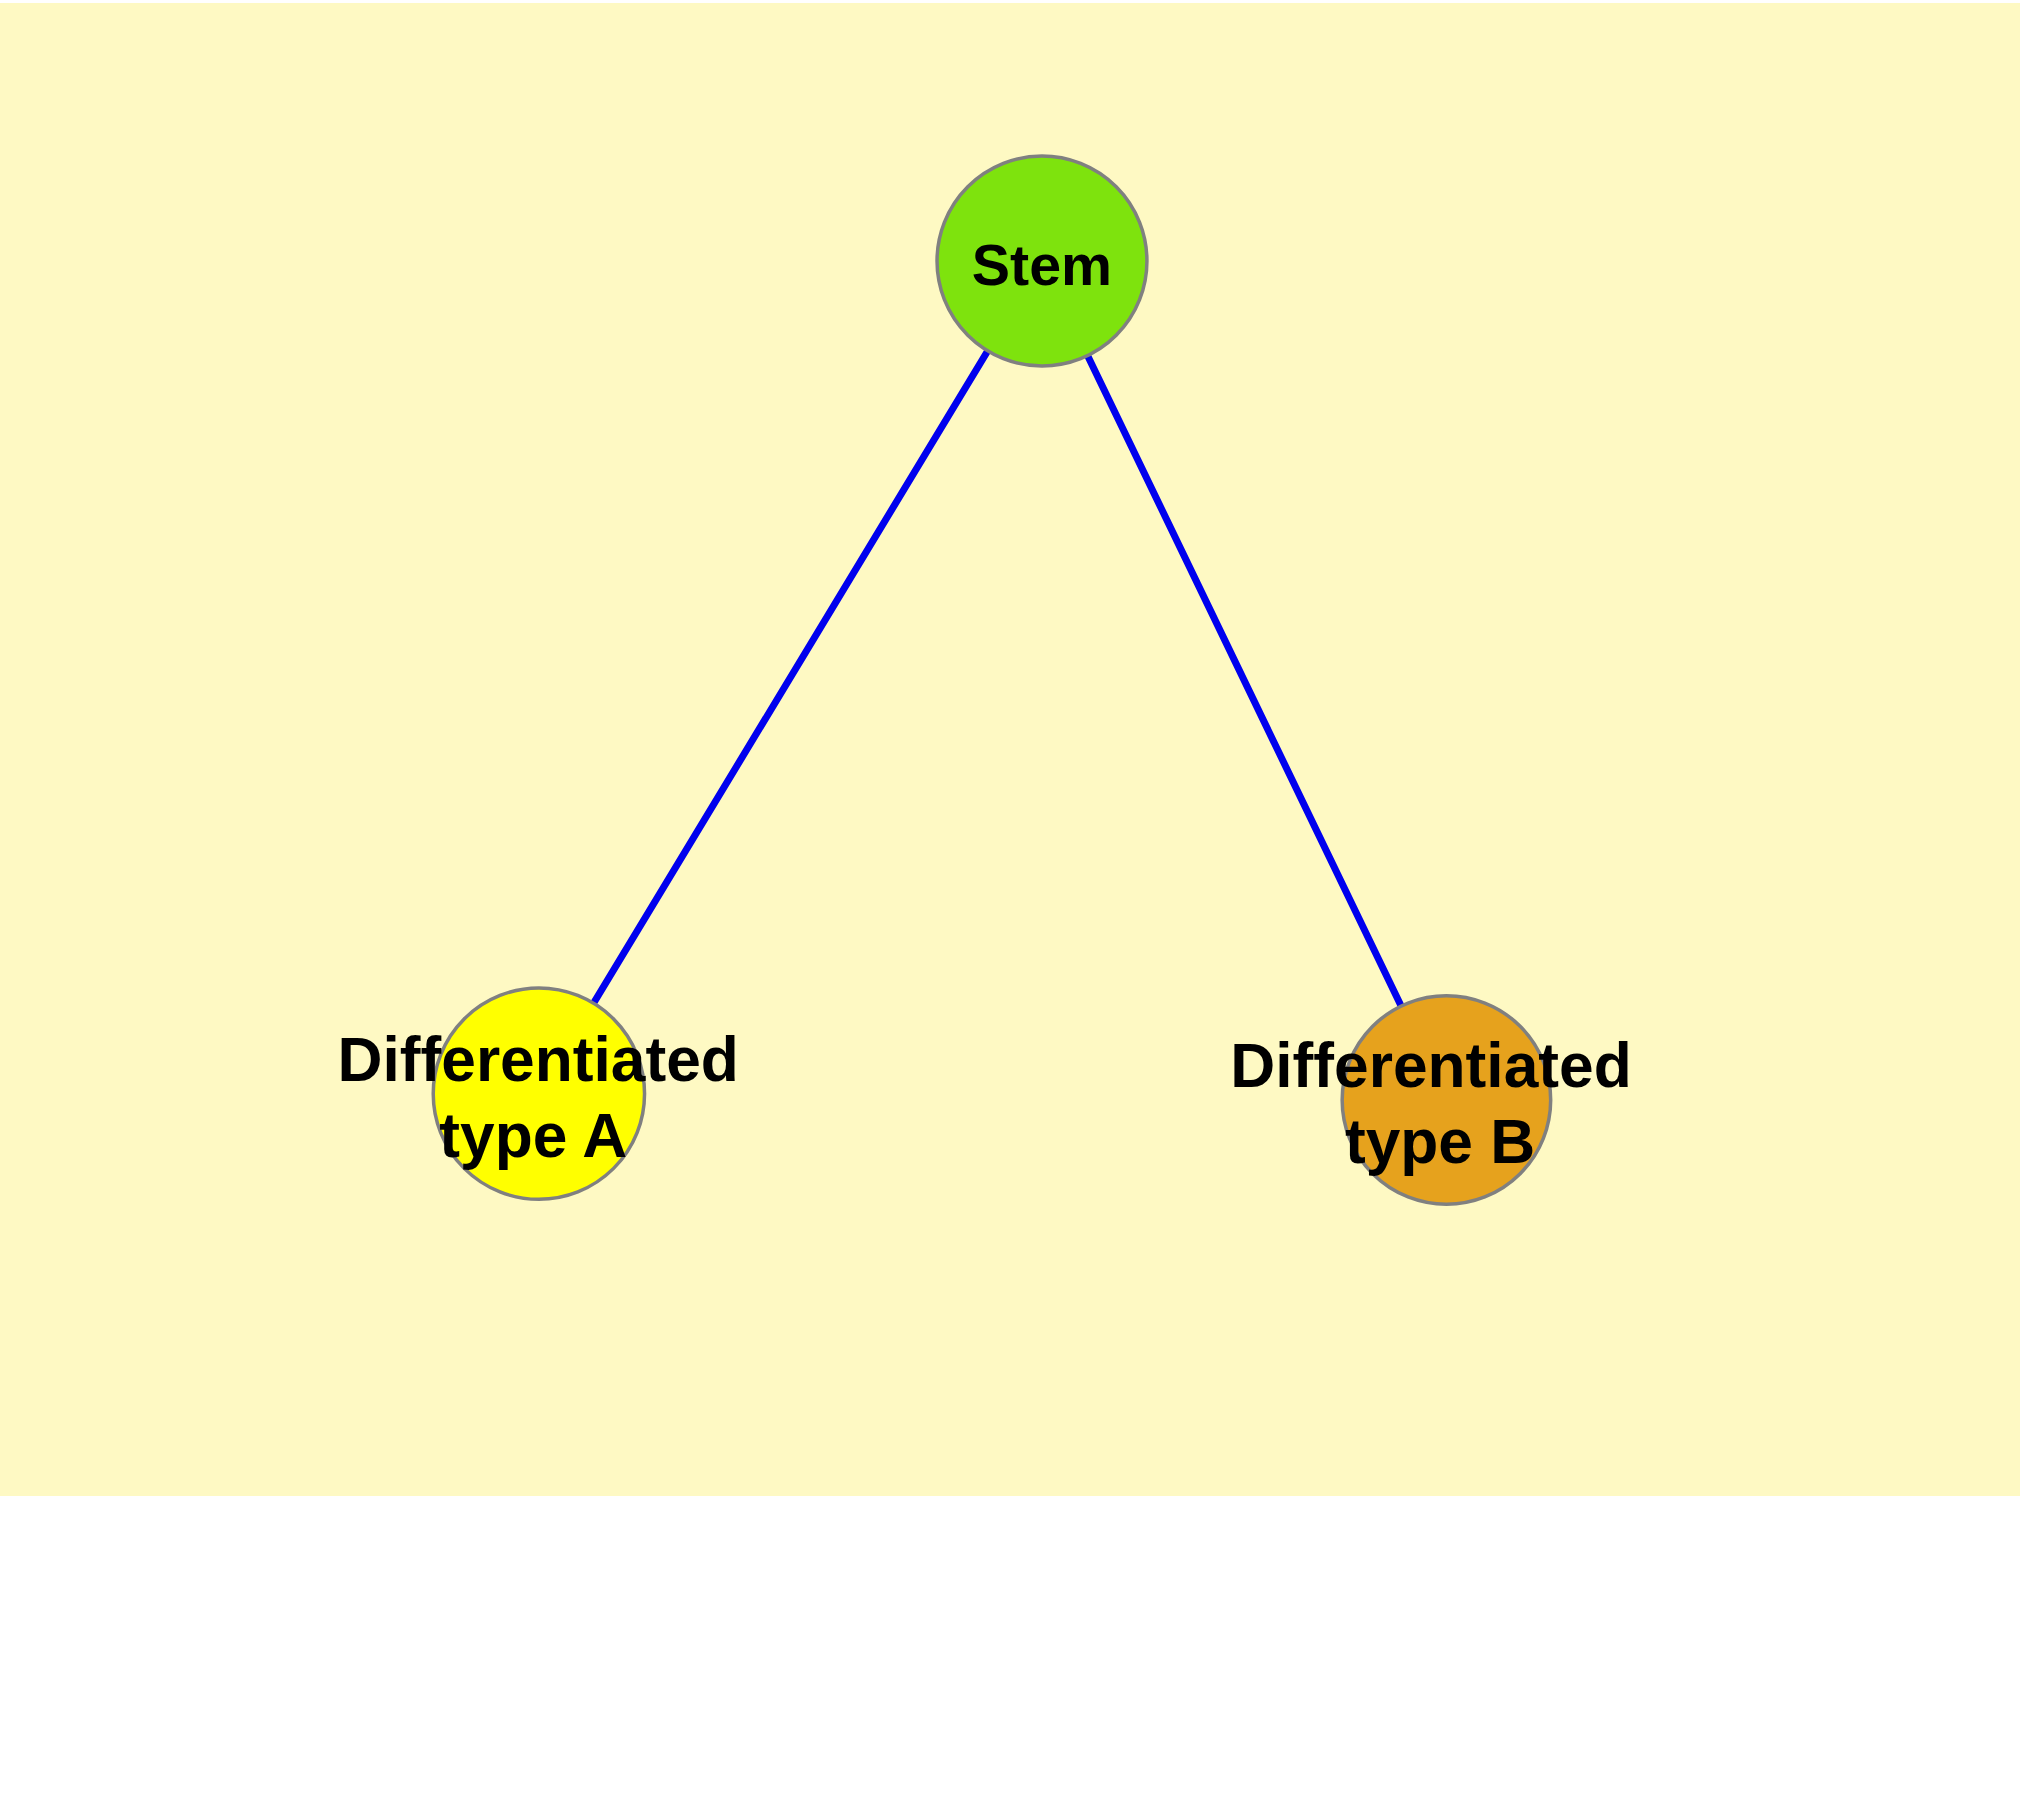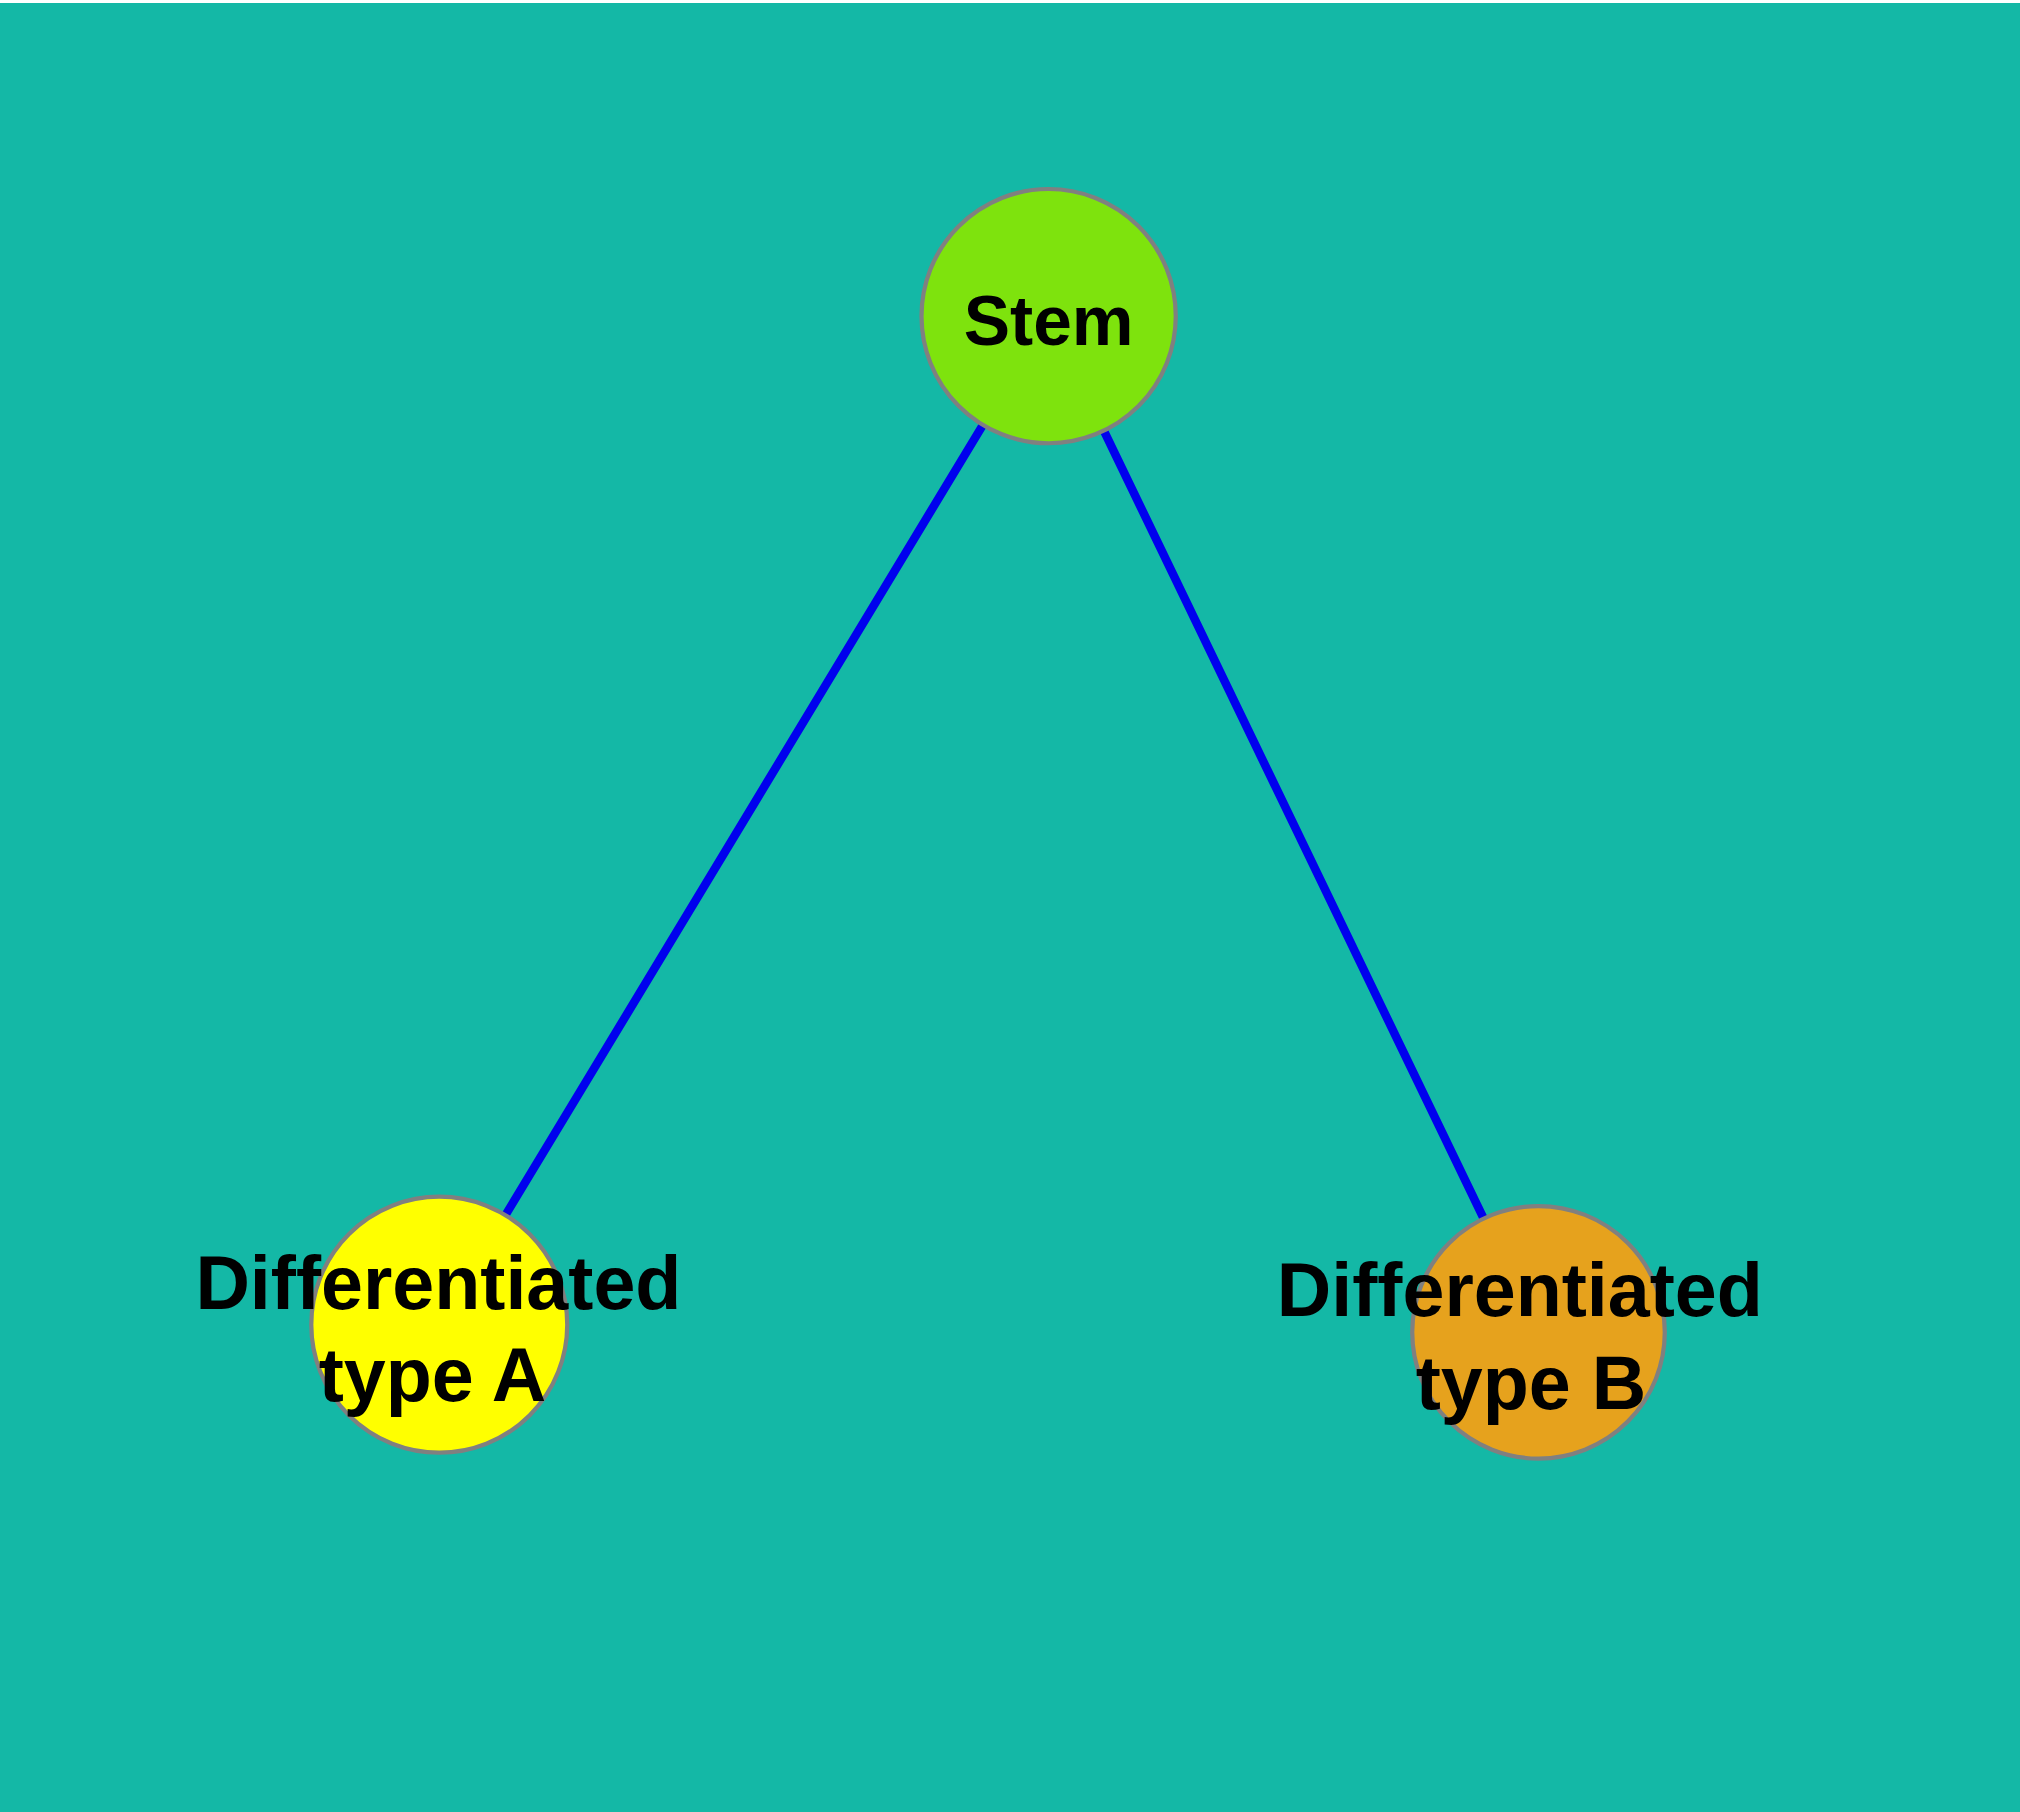--- a/index.html
+++ b/index.html
@@ -9,8 +9,8 @@
   .stage {
     position: relative;
     width: 2021px;
-    height: 1812px;
-    background: #14b8a6;
+    height: 1496px;
+    background: #fef9c3;
     overflow: hidden;
     font-family: "Liberation Sans", sans-serif;
   }

